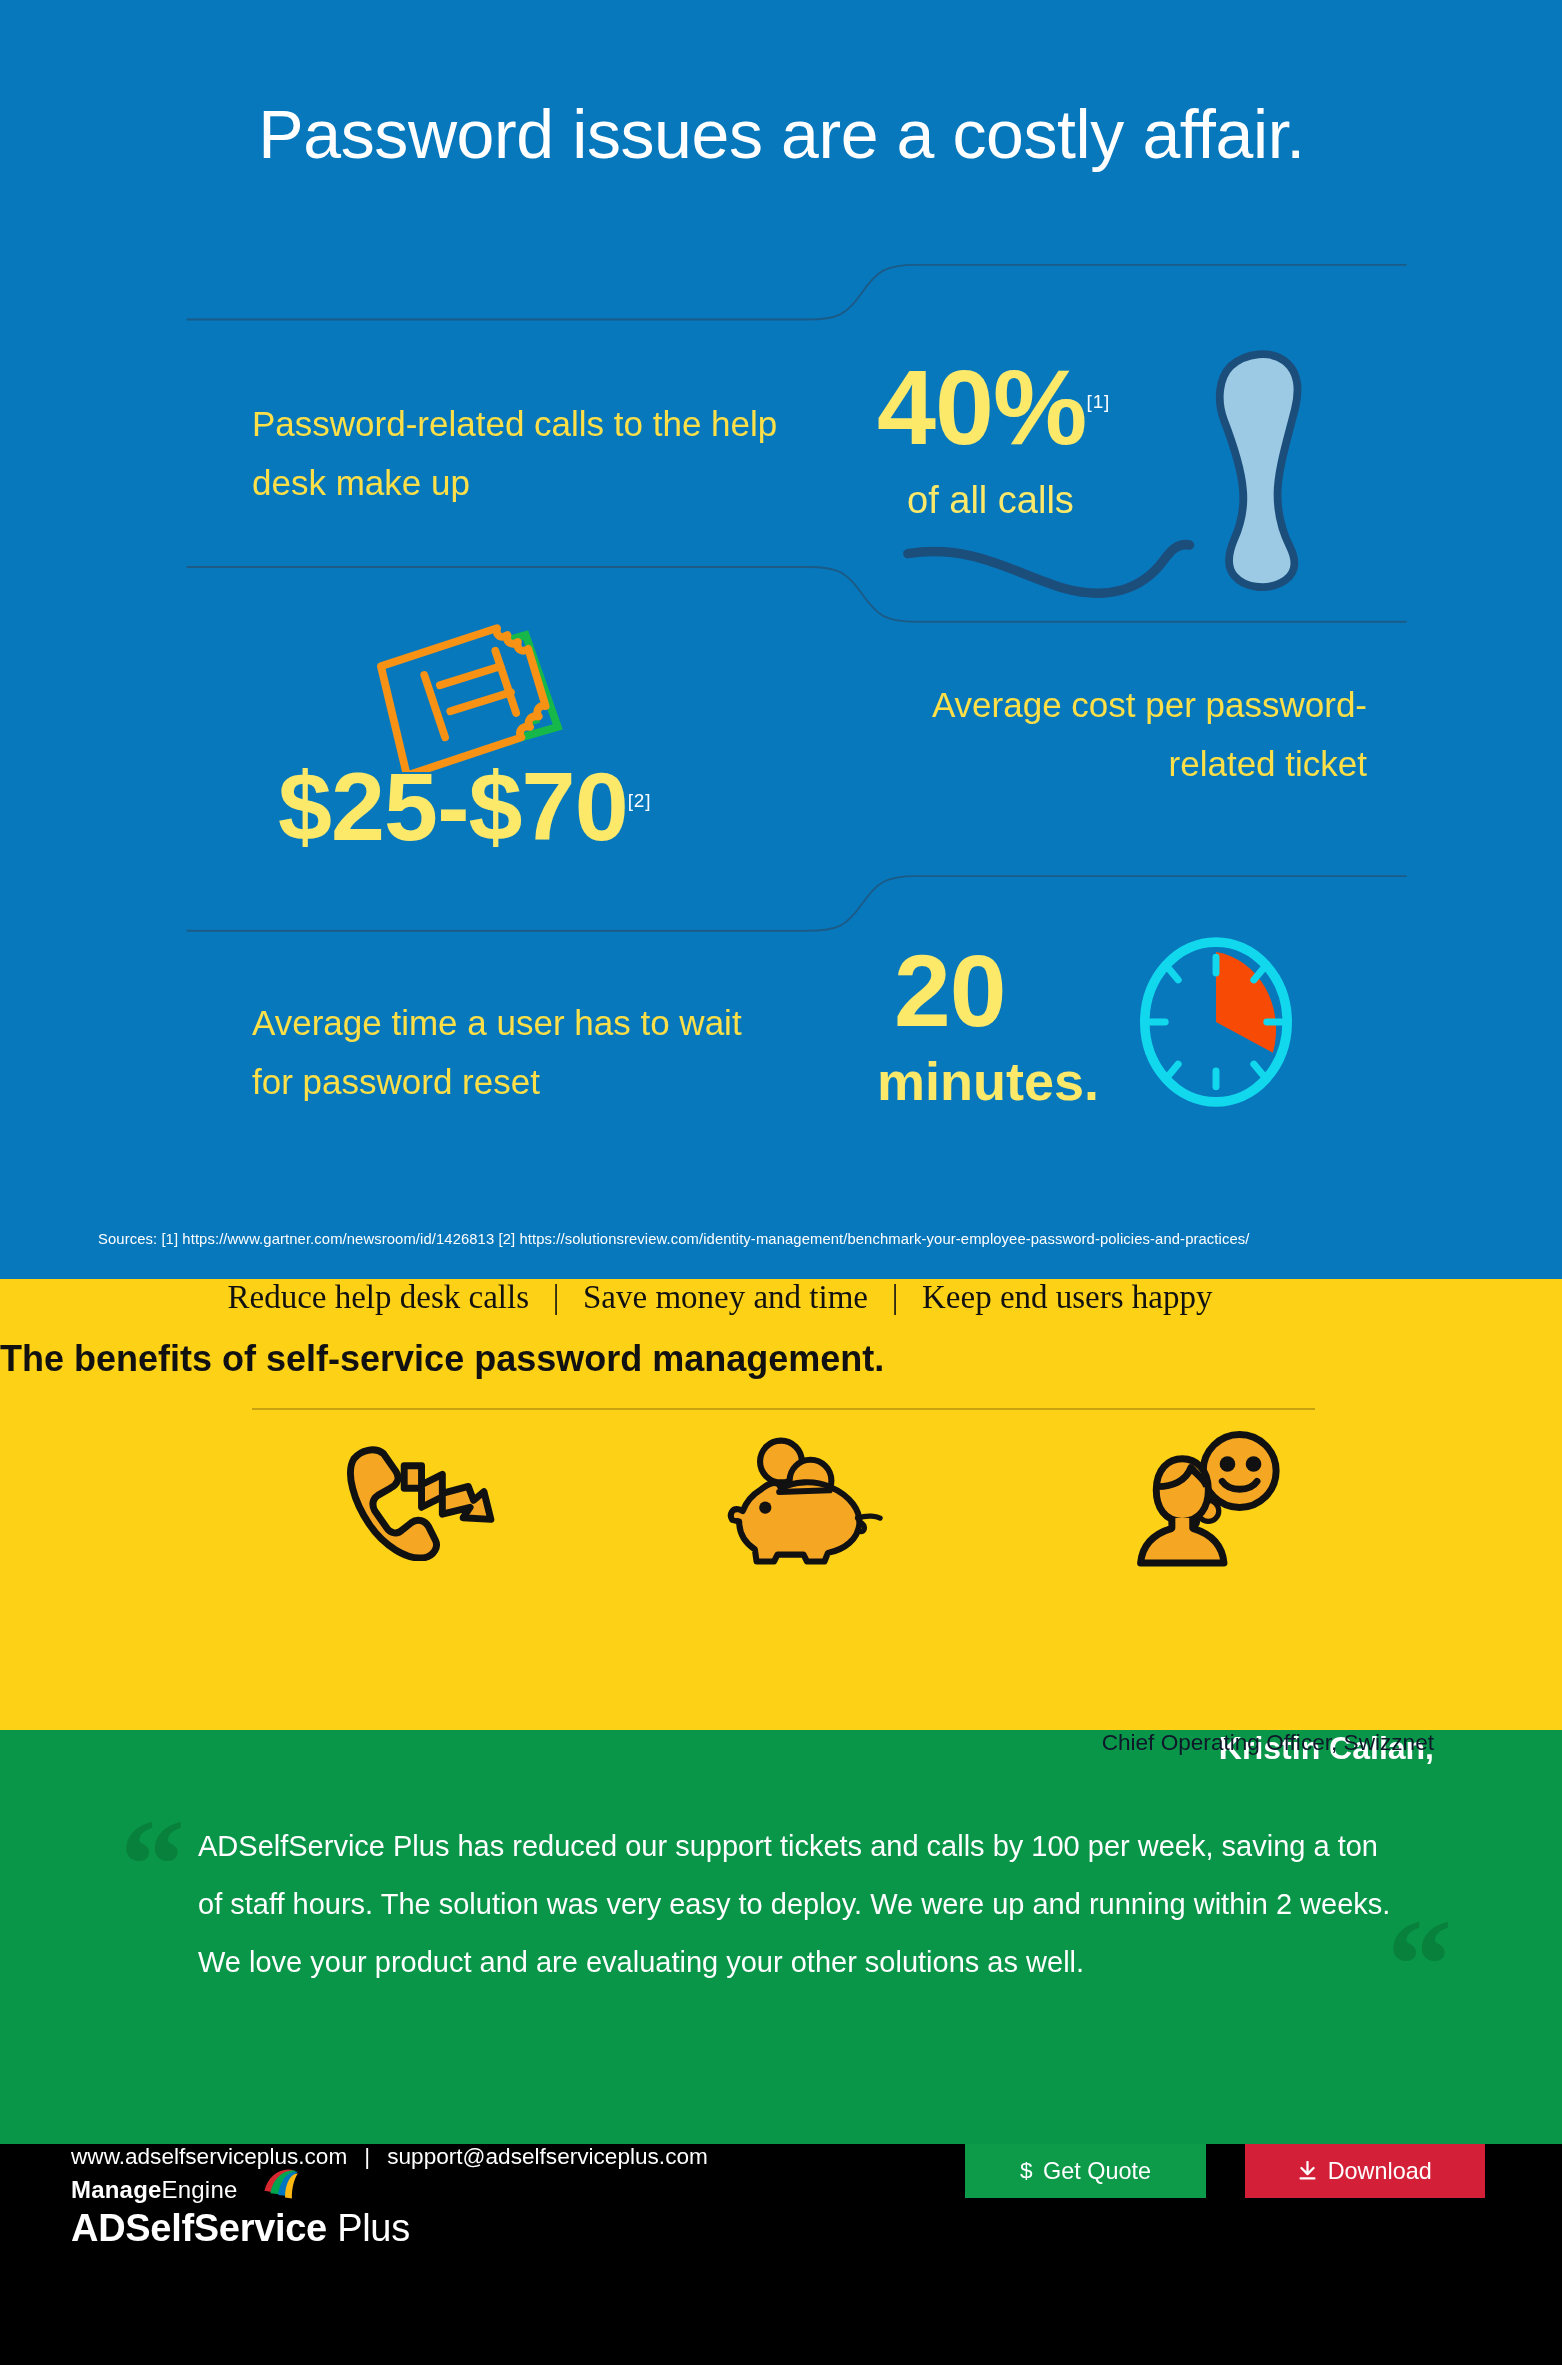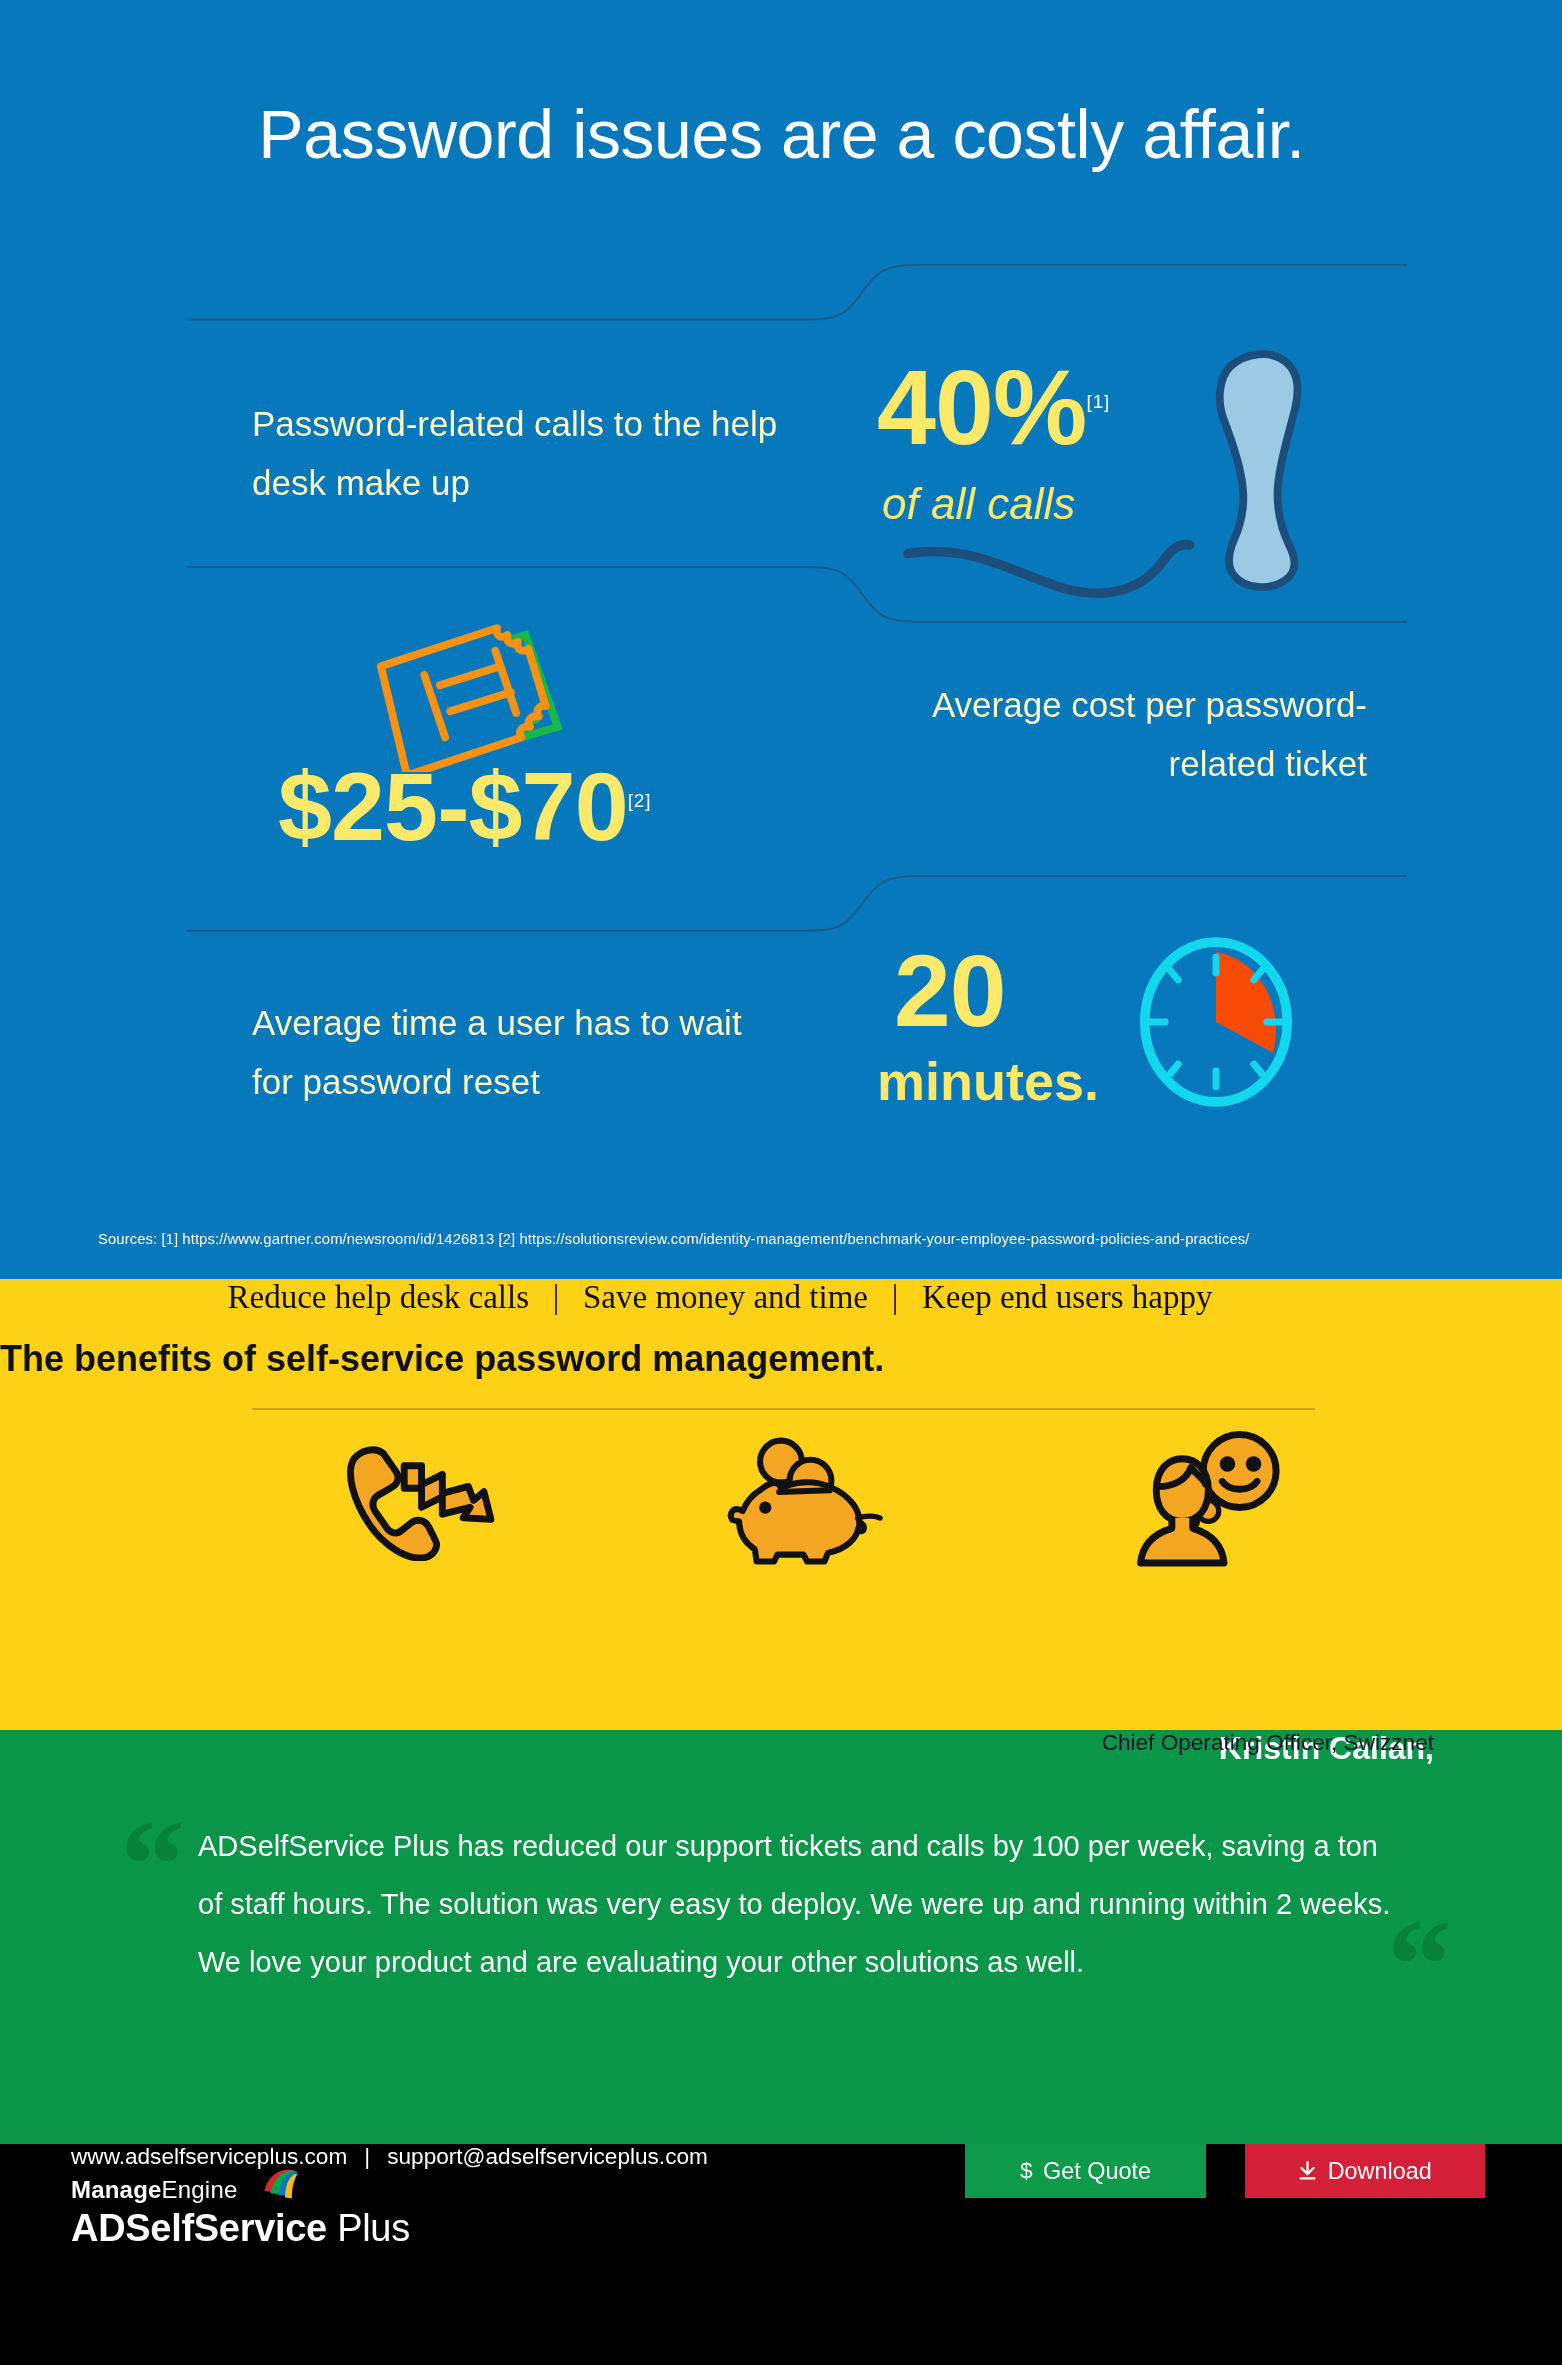--- a/index.html
+++ b/index.html
@@ -30,7 +30,7 @@
   
   .stat-text {
     position:absolute;
-    color:#fef9c3;
+    color:#fde047;
     font-size:35px;
     line-height:1.68;
     font-weight:300;

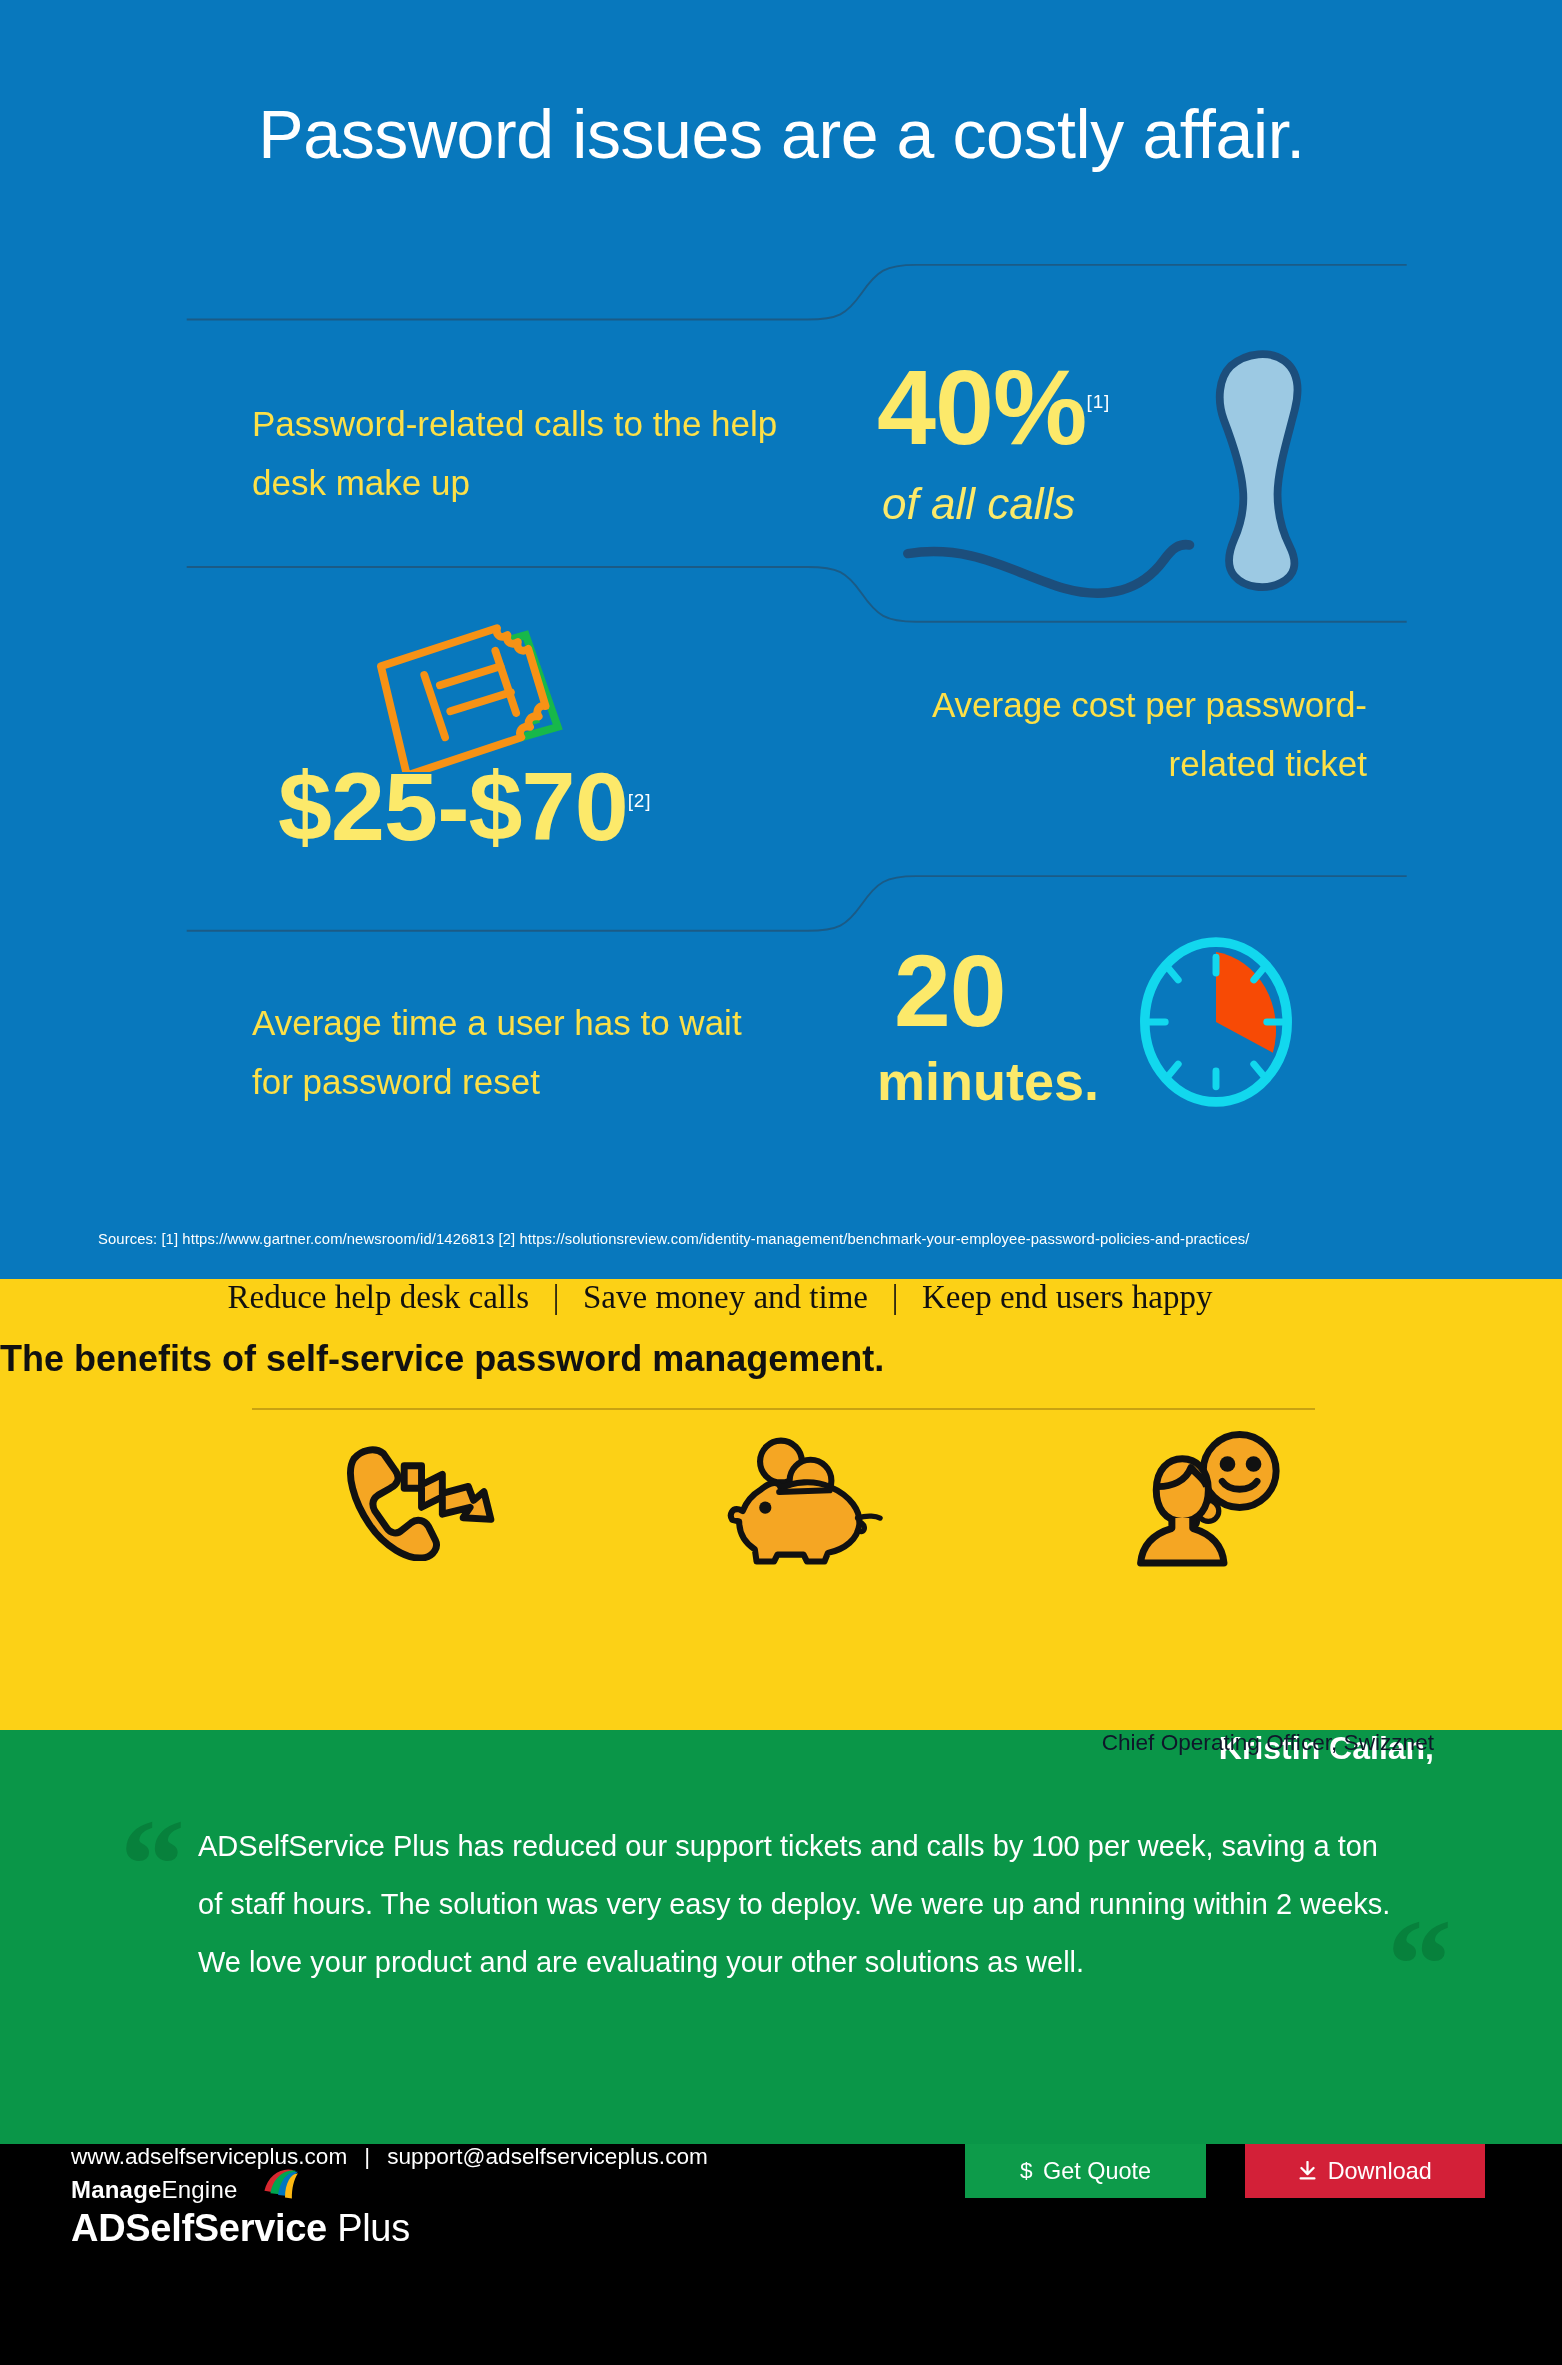--- a/index.html
+++ b/index.html
@@ -57,7 +57,7 @@
   
   .b1-text { left:252px; top:395px; width:538px; }
   .b1-num  { left:877px; top:347px; font-size:106px; }
-  .b1-sub  { left:882px; top:479px; font-size:44px;font-style:italic; }
+  .b1-sub  { left:907px; top:479px; font-size:38px; }
 
   
   .b2-num  { left:278px; top:751px; font-size:97px; }

